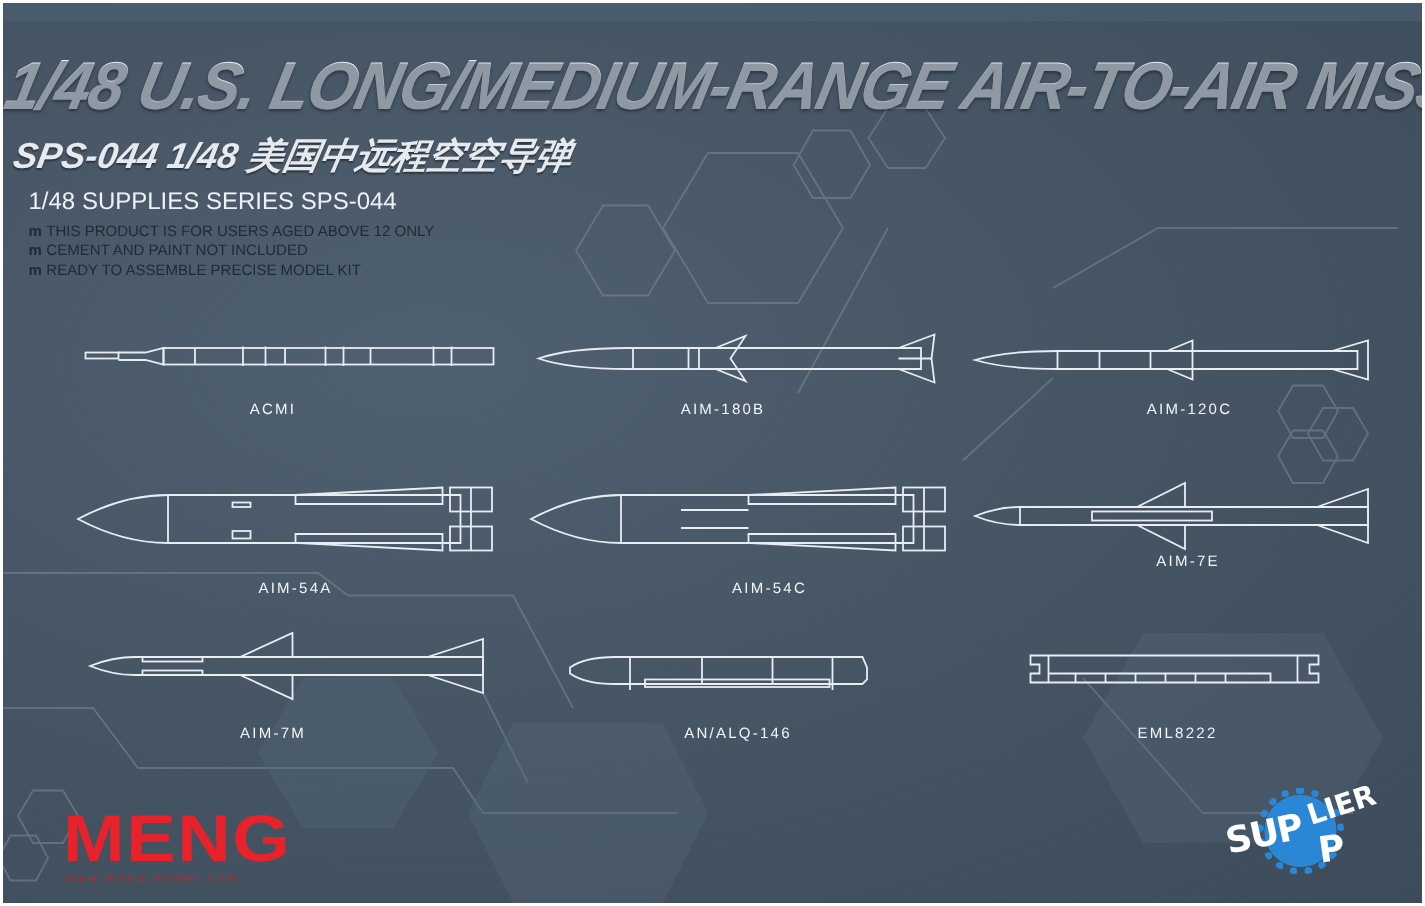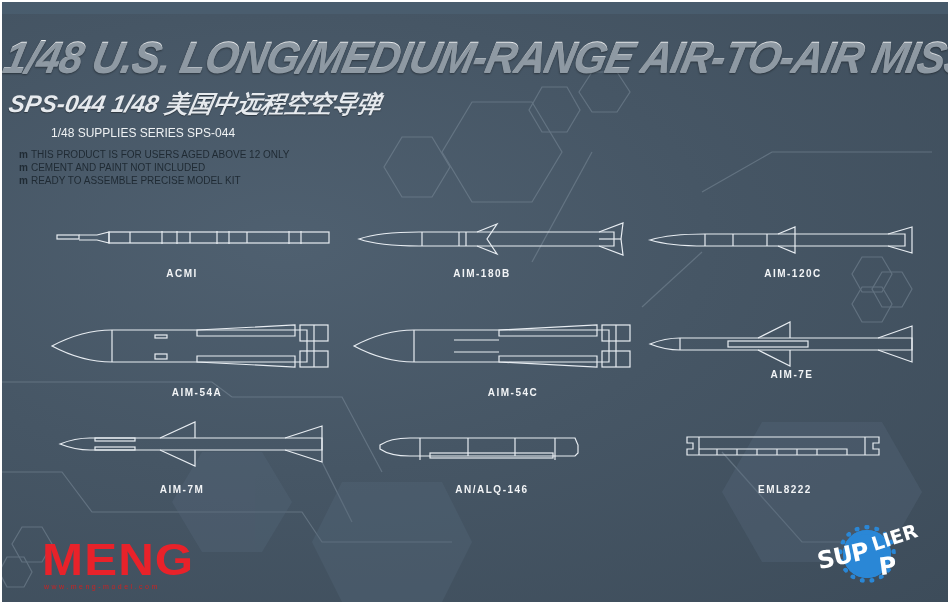--- a/index.html
+++ b/index.html
@@ -23,7 +23,7 @@
     color:#e6eaee; white-space:nowrap; transform:skewX(-10deg); transform-origin:left top;
     text-shadow:0 1px 1px rgba(0,0,0,.4);
   }
-  .series { position:absolute; left:17px; top:124px; font-size:12px; color:#eef1f3;margin-left:32px; }
+  .series { position:absolute; left:17px; top:124px; font-size:16px; color:#eef1f3; }
   .notes { position:absolute; left:17px; top:147px; font-size:10px; line-height:12.8px; color:#1f2a33; }
   .notes .m { font-weight:bold; margin-right:3px; }
   .label {

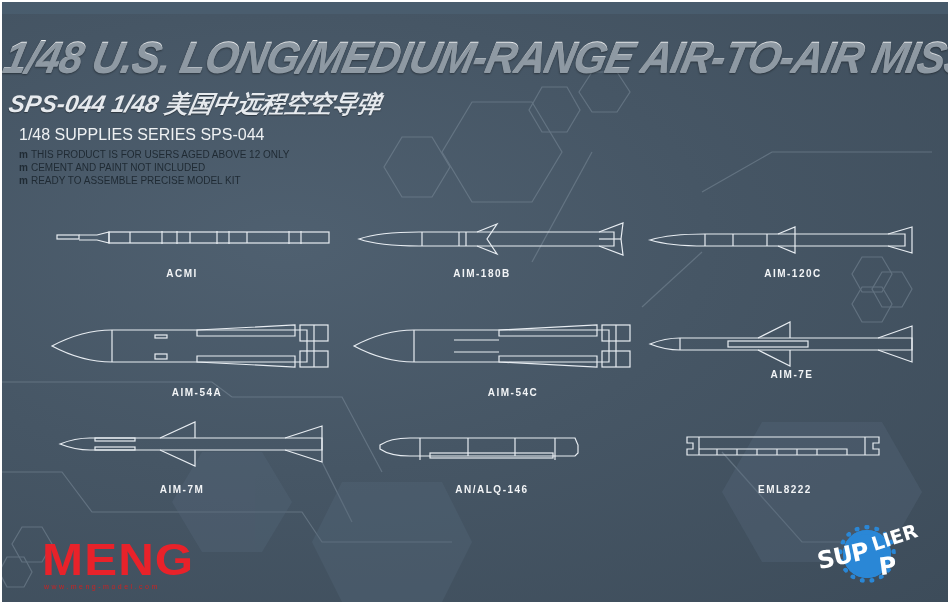--- a/index.html
+++ b/index.html
@@ -27,7 +27,7 @@
   .notes { position:absolute; left:17px; top:147px; font-size:10px; line-height:12.8px; color:#1f2a33; }
   .notes .m { font-weight:bold; margin-right:3px; }
   .label {
-    position:absolute; font-size:10px; font-weight:bold; color:#f2f4f6; letter-spacing:1.5px;
+    position:absolute; font-size:10px; font-weight:normal; color:#f2f4f6; letter-spacing:1.5px;
     transform:translateX(-50%); white-space:nowrap;
   }
   svg.missile { position:absolute; overflow:visible; }

